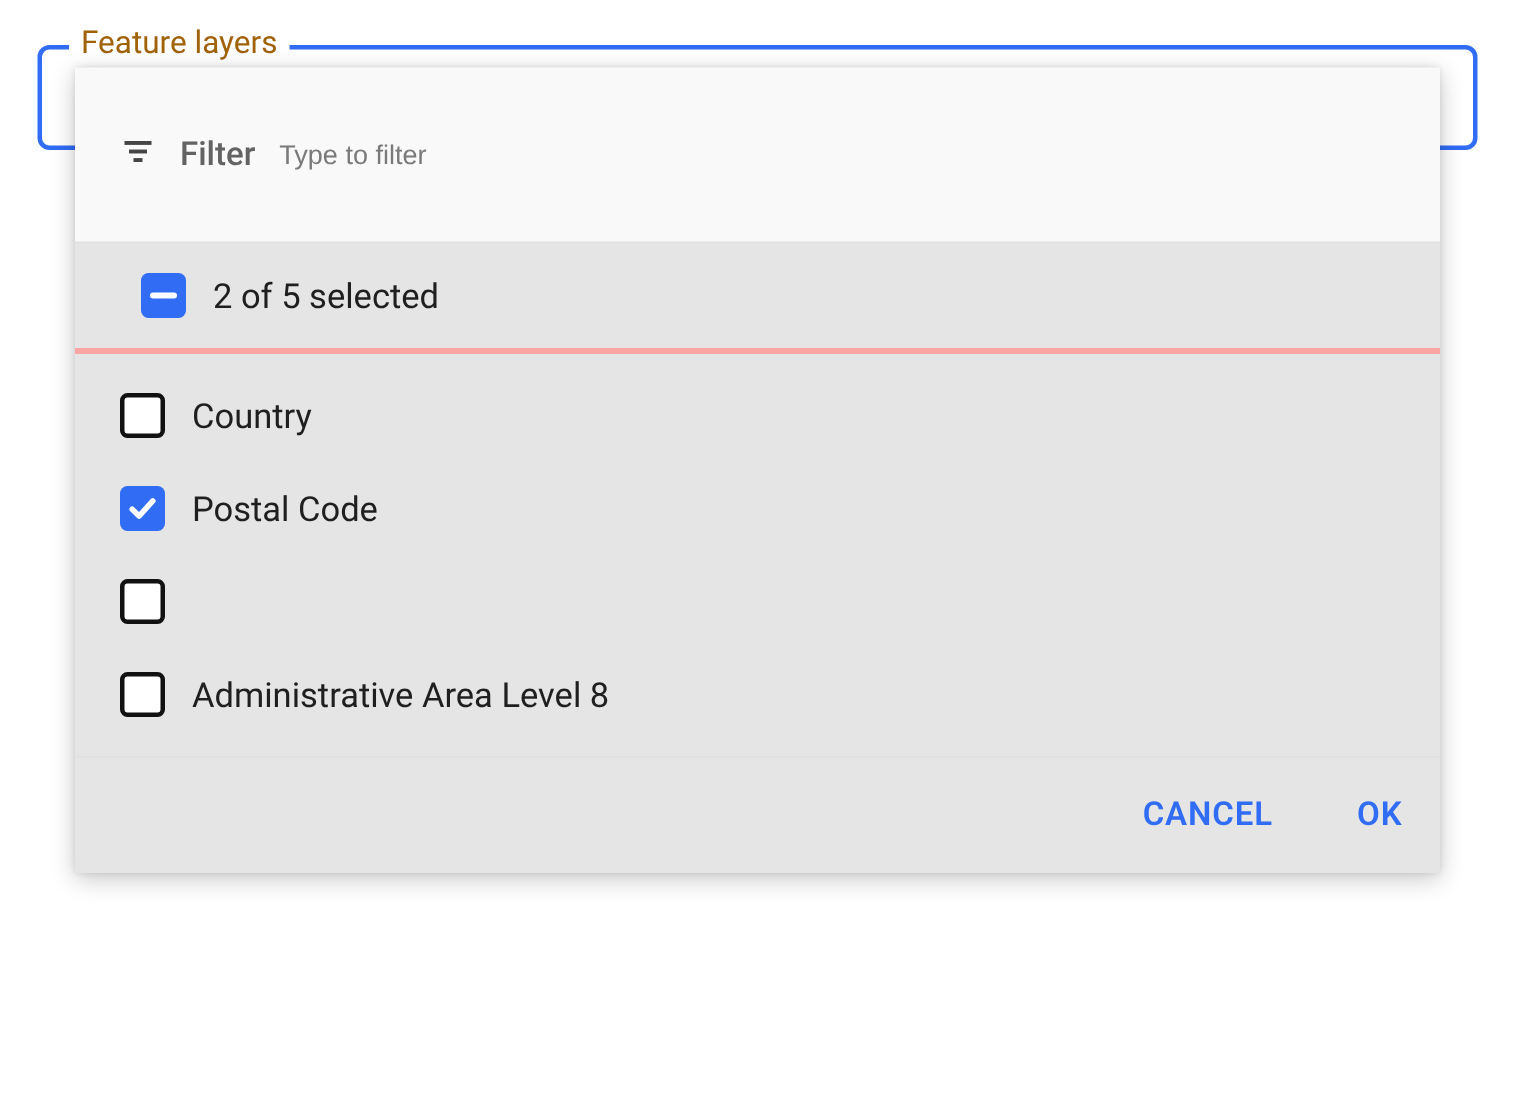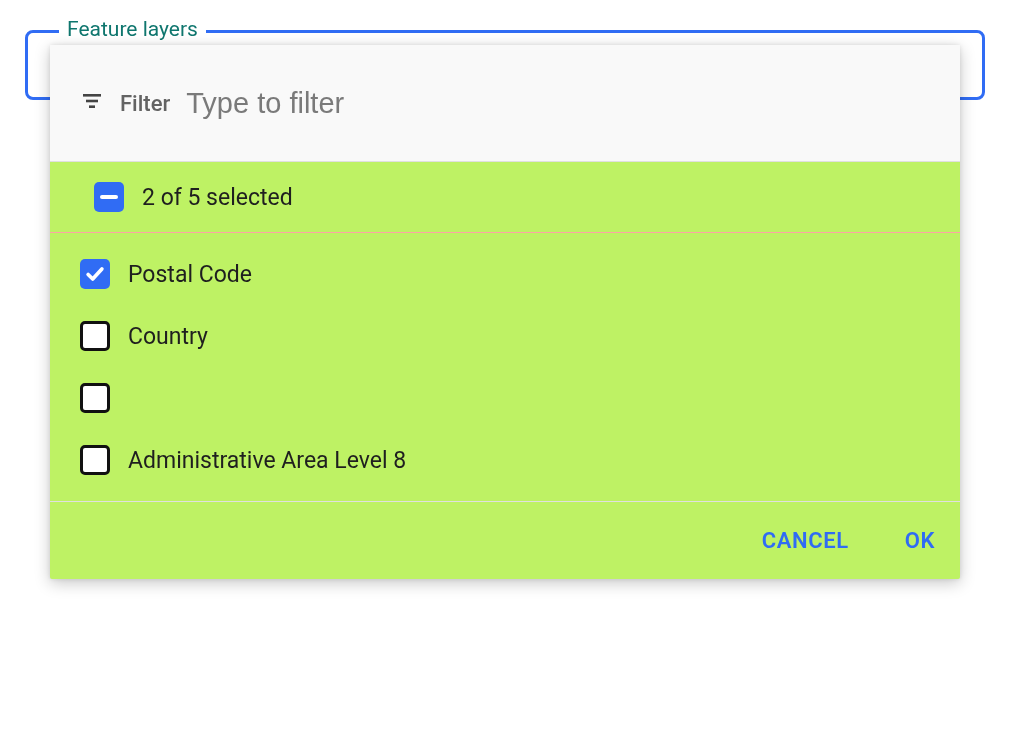--- a/index.html
+++ b/index.html
@@ -29,9 +29,8 @@
       left: 18px;
       background: #ffffff;
       padding: 0 8px;
-      color: #0f766e;
+      color: #a16207;
       font-size: 21px;
-      margin-left: 13px;
     }
     .dropdown-panel {
       position: absolute;

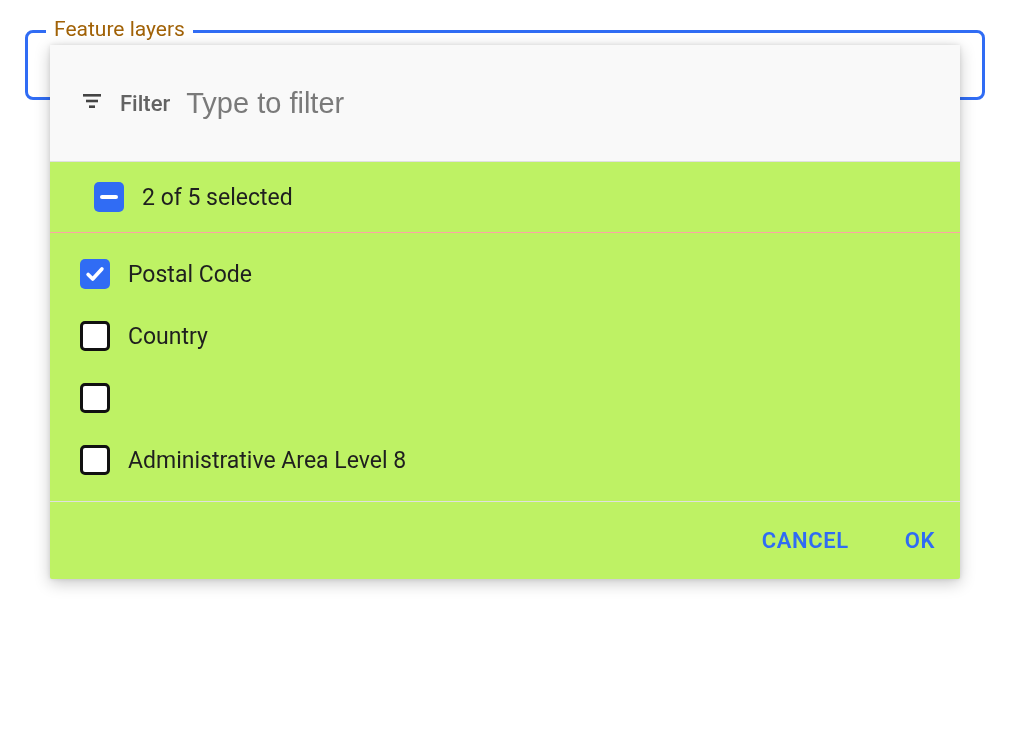--- a/index.html
+++ b/index.html
@@ -37,7 +37,7 @@
       left: 50px;
       top: 45px;
       width: 910px;
-      background: #bef264;
+      background: #e5e5e5;
       box-shadow: 0 4px 16px rgba(0,0,0,0.22), 0 0 4px rgba(0,0,0,0.10);
       border-radius: 2px;
       display: flex;

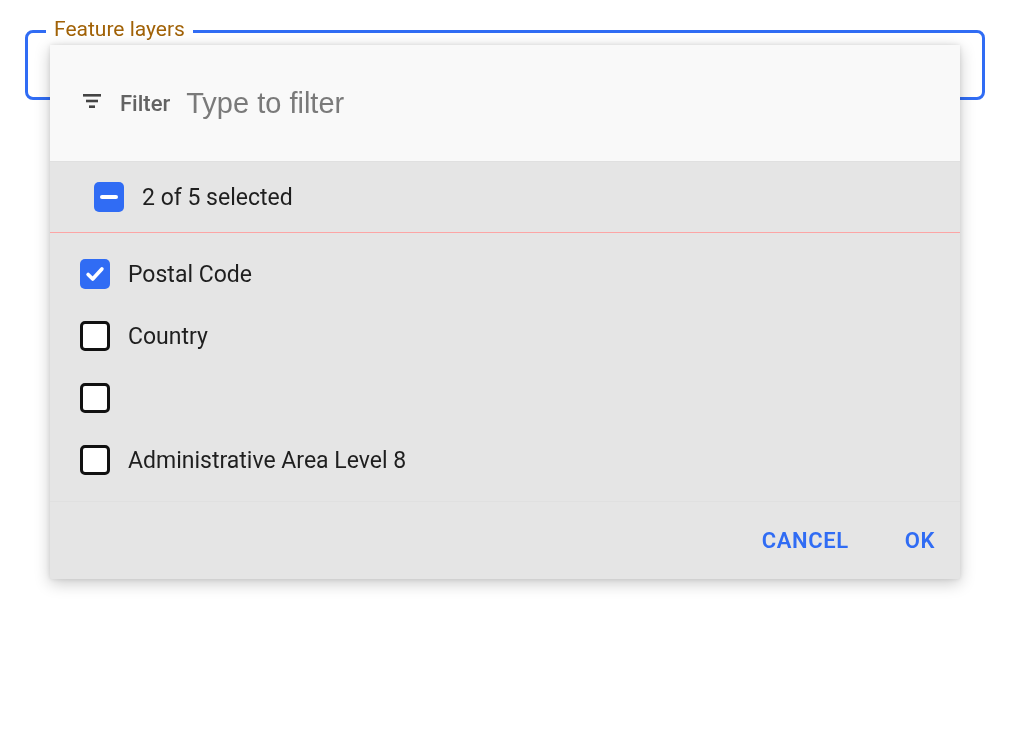--- a/index.html
+++ b/index.html
@@ -64,7 +64,7 @@
     .filter-input {
       border: none;
       background: transparent;
-      font-size: 29px;
+      font-size: 18px;
       color: #333;
       outline: none;
       flex: 1;

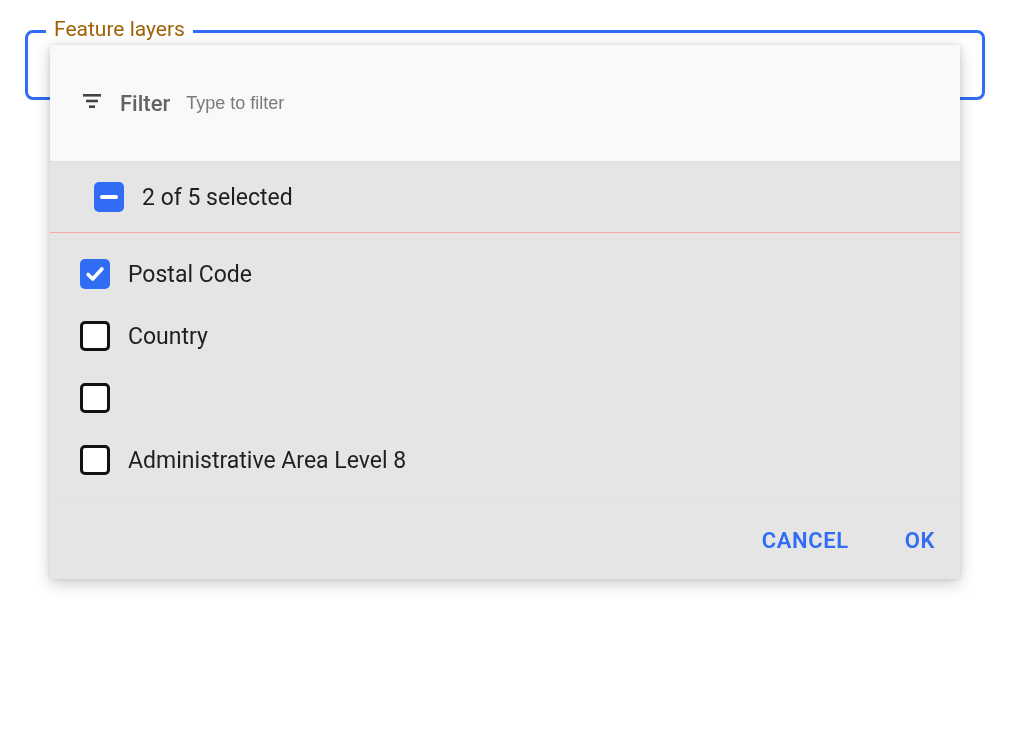--- a/index.html
+++ b/index.html
@@ -77,7 +77,7 @@
       align-items: center;
       padding: 20px 44px;
       gap: 18px;
-      border-bottom: 1px solid #fca5a5;
+      border-bottom: 4px solid #fca5a5;
     }
     .summary-text {
       font-size: 23px;

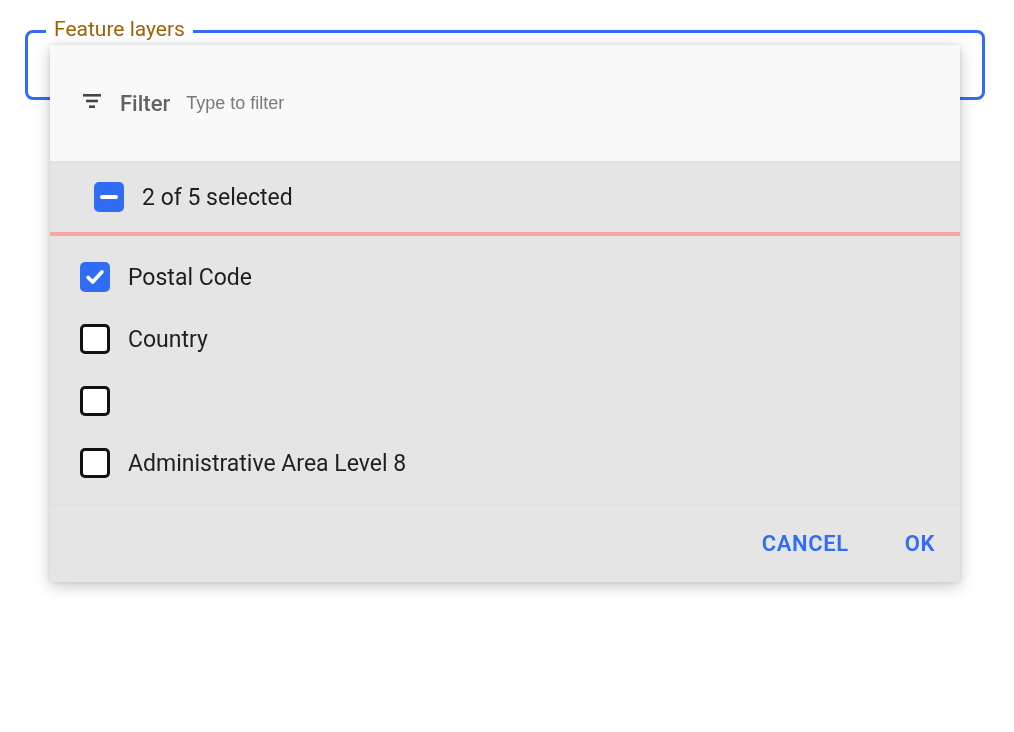--- a/index.html
+++ b/index.html
@@ -182,6 +182,10 @@
 
   <div class="options-list">
       <div class="option-row">
+        <span class="checkbox unchecked"></span>
+        <span class="option-label">Country</span>
+      </div>
+      <div class="option-row">
         <span class="checkbox checked">
           <svg viewBox="0 0 24 24" fill="none" stroke="#ffffff" stroke-width="4" stroke-linecap="round" stroke-linejoin="round">
             <polyline points="4.5 12.5 9.5 17.5 19.5 6.5"></polyline>
@@ -191,10 +195,6 @@
       </div>
       <div class="option-row">
         <span class="checkbox unchecked"></span>
-        <span class="option-label">Country</span>
-      </div>
-      <div class="option-row">
-        <span class="checkbox unchecked"></span>
       </div>
       <div class="option-row">
         <span class="checkbox unchecked"></span>

